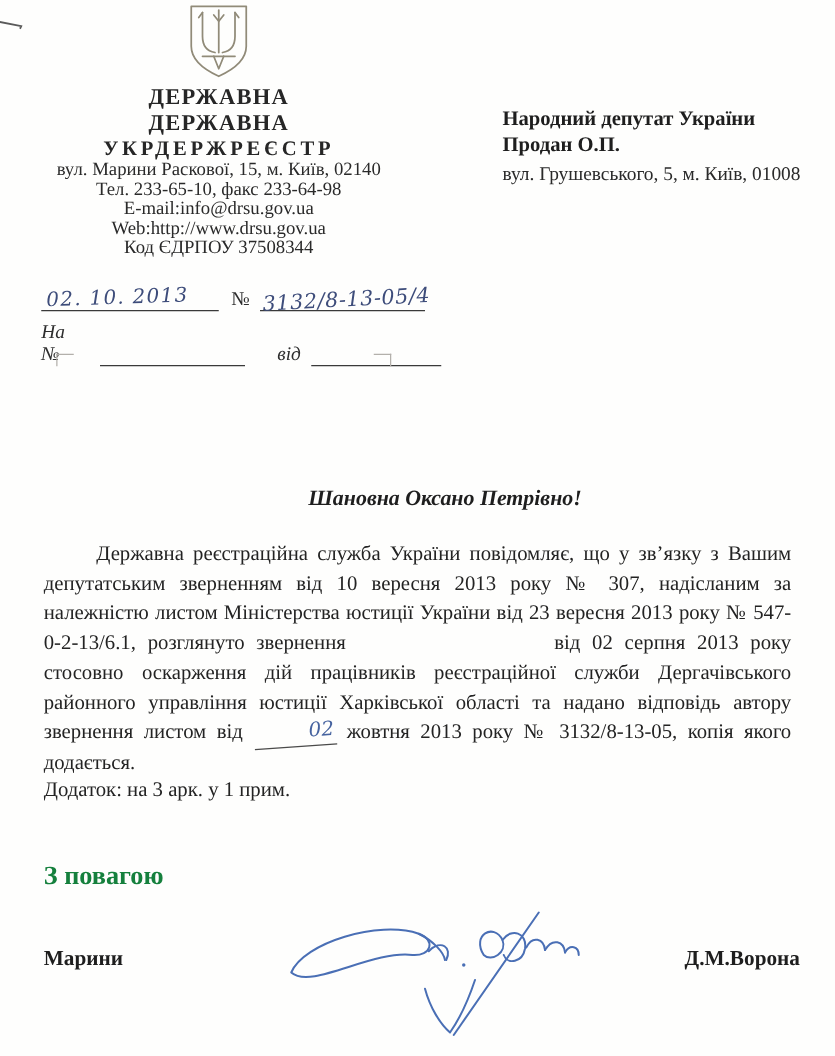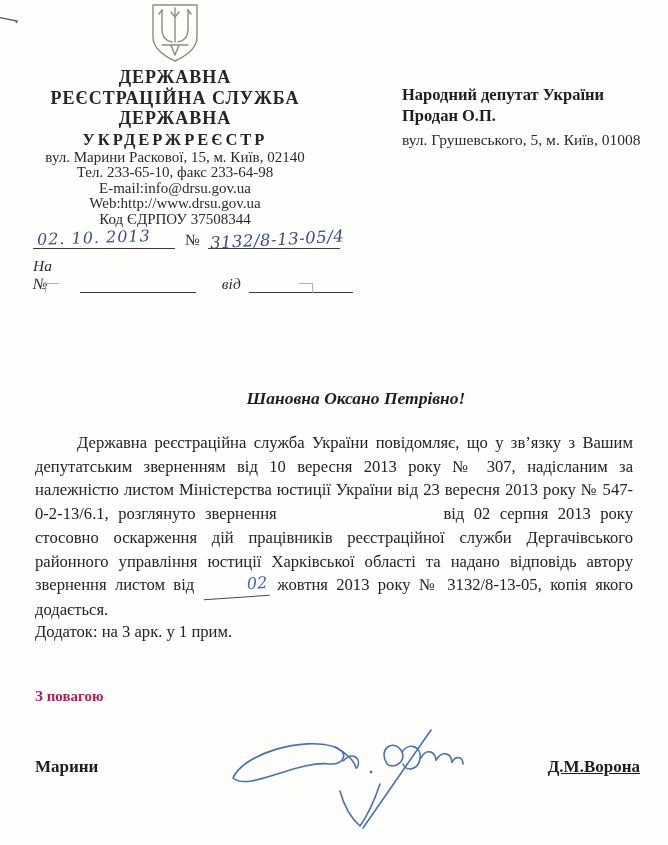--- a/index.html
+++ b/index.html
@@ -79,7 +79,6 @@
     </g>
   </svg>
   <div class="org-line">ДЕРЖАВНА</div>
-  <div class="org-line">РЕЄСТРАЦІЙНА СЛУЖБА</div>
   <div class="org-line">ДЕРЖАВНА</div>
   <div class="org-short">УКРДЕРЖРЕЄСТР</div>
   <div class="contact">вул. Марини Раскової, 15, м. Київ, 02140</div>

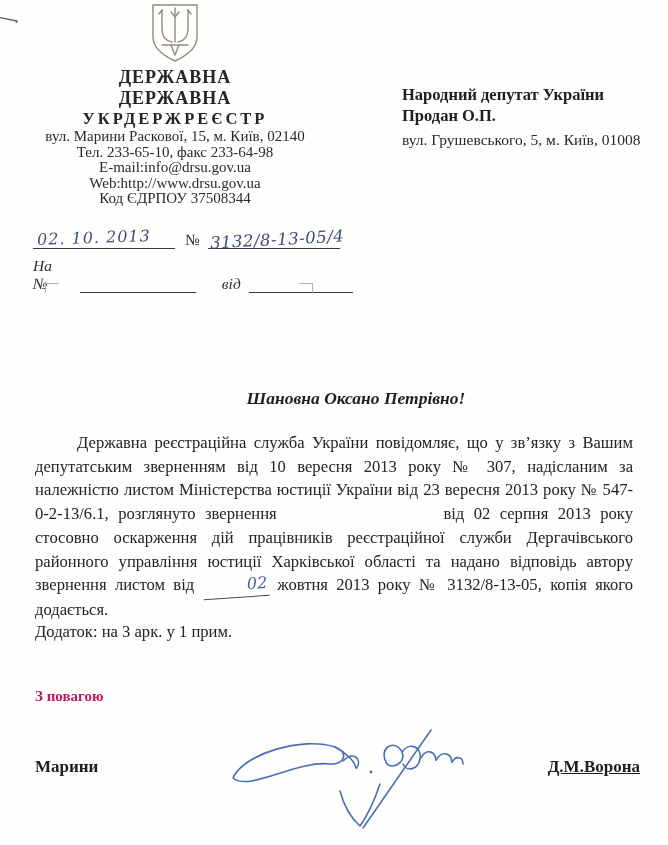--- a/index.html
+++ b/index.html
@@ -53,7 +53,7 @@
     border-bottom:1px solid #4a4a4a;padding:0 2px;display:inline-block;transform:rotate(-4deg);
   }
   .attachment{left:35px;top:622px;font-size:16.6px;color:#232323;}
-  .regards{left:35px;top:688px;font-weight:bold;font-size:15px;color:#be185d;}
+  .regards{left:35px;top:688px;font-weight:bold;font-size:21px;color:#15803d;}
   .sign-row-left{left:35px;top:757px;font-weight:bold;font-size:17px;color:#1e1e1e;}
   .sign-row-right{right:28px;top:757px;font-weight:bold;font-size:17px;color:#1e1e1e;text-decoration:underline;}
   .signature{left:225px;top:720px;}

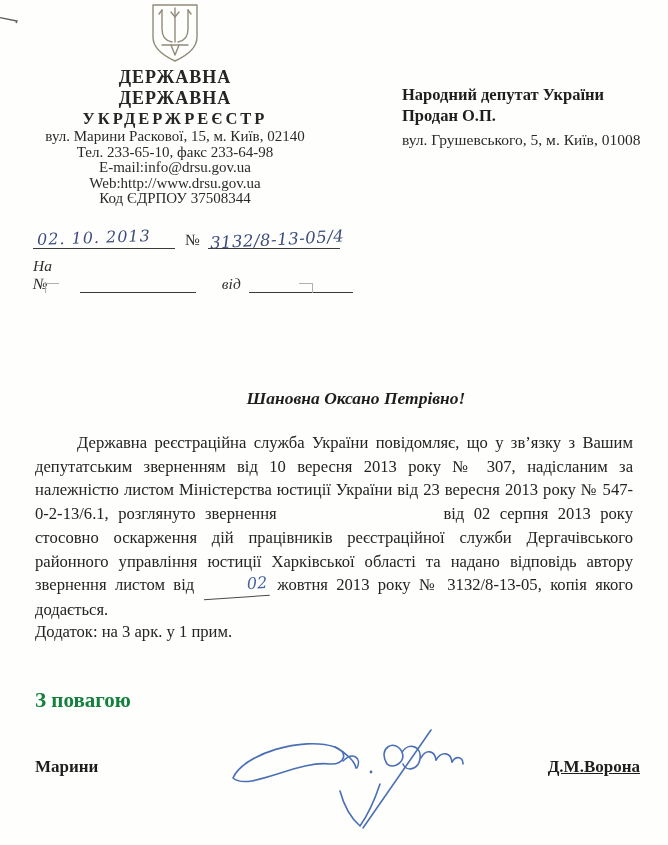--- a/index.html
+++ b/index.html
@@ -55,7 +55,7 @@
   .attachment{left:35px;top:622px;font-size:16.6px;color:#232323;}
   .regards{left:35px;top:688px;font-weight:bold;font-size:21px;color:#15803d;}
   .sign-row-left{left:35px;top:757px;font-weight:bold;font-size:17px;color:#1e1e1e;}
-  .sign-row-right{right:28px;top:757px;font-weight:bold;font-size:17px;color:#1e1e1e;text-decoration:underline;}
+  .sign-row-right{right:28px;top:757px;font-weight:bold;font-size:17px;color:#1e1e1e;}
   .signature{left:225px;top:720px;}
 </style>
 </head>

